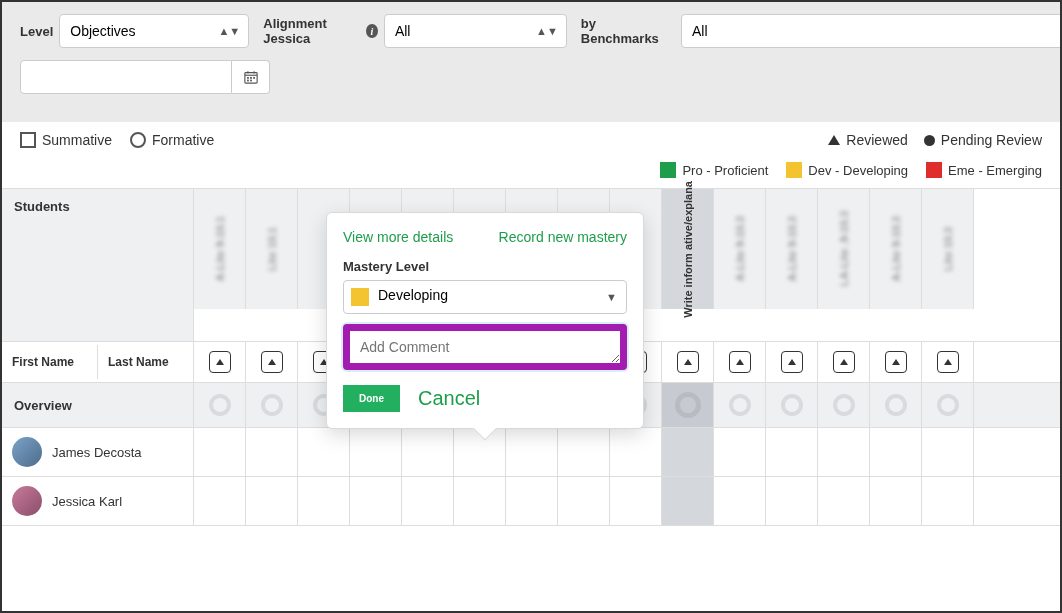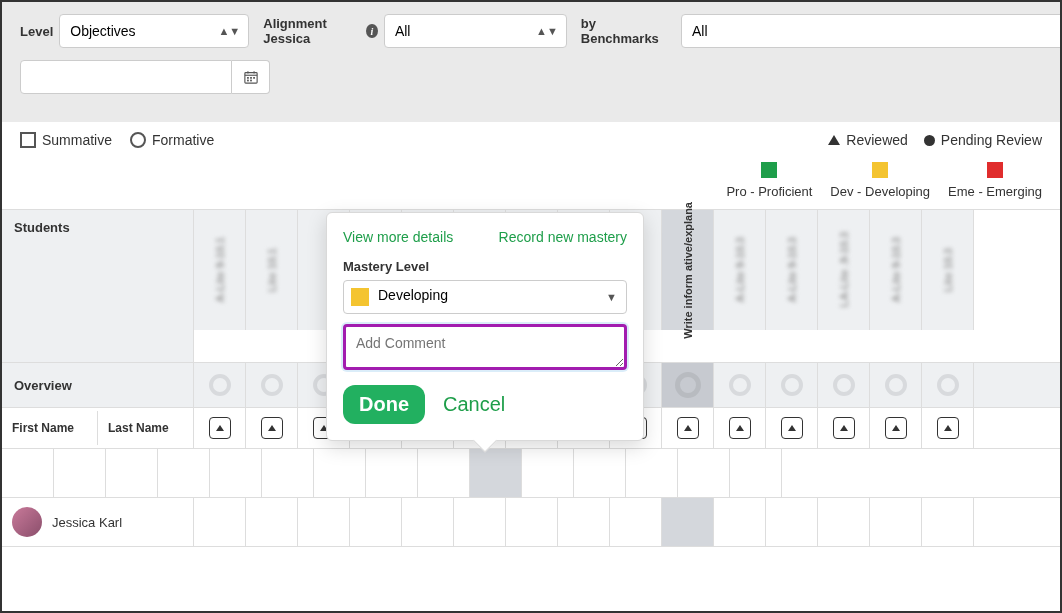--- a/index.html
+++ b/index.html
@@ -30,7 +30,7 @@
   .circ { width: 11px; height: 11px; border-radius: 50%; background: #333; display: inline-block; }
   
   .status-legend { display: flex; gap: 18px; align-items: center; padding: 4px 18px 10px 0; justify-content: flex-end; font-size: 13px; }
-  .status-item { display: flex; align-items: center; gap: 6px; flex-direction: column; }
+  .status-item { display: flex; align-items: center; gap: 6px; }
   .sw { width: 16px; height: 16px; display: inline-block; }
   .sw.green { background: #1e9e4a; }
   .sw.yellow { background: #f4c430; }

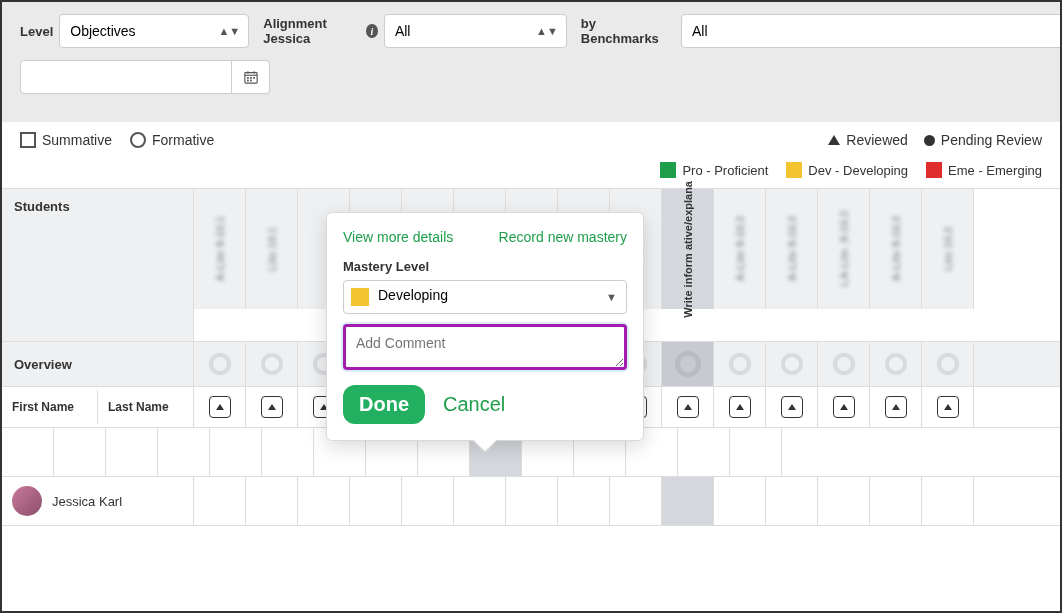--- a/index.html
+++ b/index.html
@@ -78,7 +78,7 @@
   .pop-select { width: 100%; height: 34px; border: 1px solid #ccc; border-radius: 4px; padding: 0 28px 4px 34px; font-size: 14px; appearance: none; background: #fff; }
   .pop-swatch { position: absolute; left: 8px; top: 50%; transform: translateY(-50%); width: 18px; height: 18px; background: #f4c430; }
   .pop-caret { position: absolute; right: 10px; top: 50%; transform: translateY(-50%); pointer-events: none; font-size: 11px; color: #555; }
-  .pop-textarea { width: 100%; height: 46px; border: 3px solid #a21caf; border-radius: 4px; padding: 8px 10px; font-size: 14px; resize: vertical; outline: none; font-family: inherit; margin-bottom: 12px; box-shadow: 0 0 0 2px rgba(111,184,232,0.25); }
+  .pop-textarea { width: 100%; height: 46px; border: 7px solid #a21caf; border-radius: 4px; padding: 8px 10px; font-size: 14px; resize: vertical; outline: none; font-family: inherit; margin-bottom: 12px; box-shadow: 0 0 0 2px rgba(111,184,232,0.25); }
   .pop-actions { display: flex; gap: 18px; align-items: center; }
   .btn-done { background: #22b060; color: #fff; border: none; border-radius: 12px; padding: 8px 16px; font-size: 20px; font-weight: 600; cursor: pointer; }
   .btn-cancel { color: #1e9e4a; font-size: 20px; cursor: pointer; }

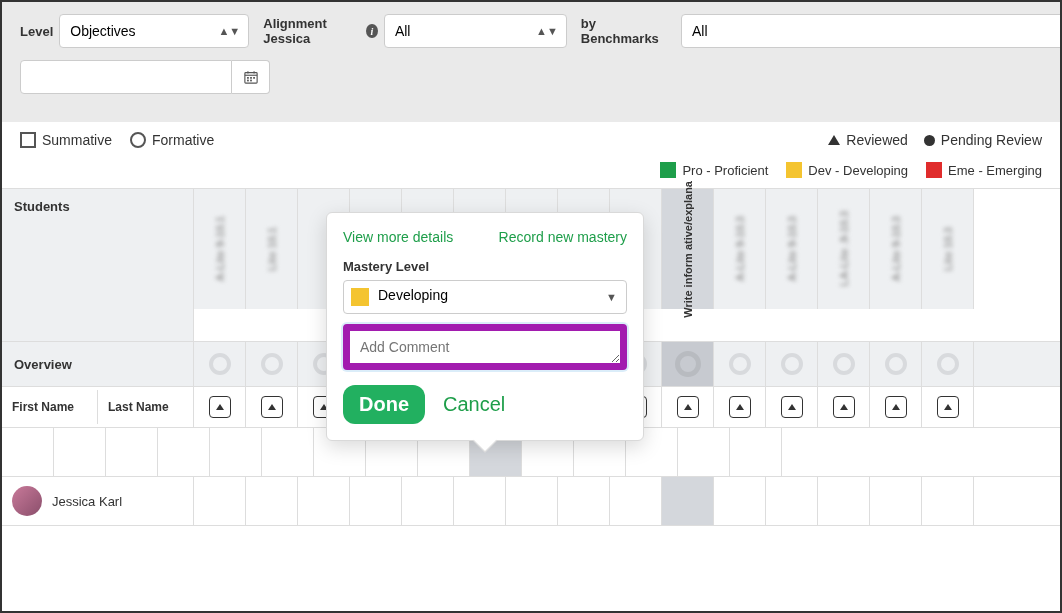--- a/index.html
+++ b/index.html
@@ -226,56 +226,6 @@
         </div>
       </div>
   </div>
-  <div class="grid-row overview-row">
-    <div class="name-col">Overview</div>
-    <div id="ov-cols" style="display:flex;">
-        <div class="data-col">
-          <span class="ring"></span>
-        </div>
-        <div class="data-col">
-          <span class="ring"></span>
-        </div>
-        <div class="data-col">
-          <span class="ring"></span>
-        </div>
-        <div class="data-col">
-          <span class="ring"></span>
-        </div>
-        <div class="data-col">
-          <span class="ring"></span>
-        </div>
-        <div class="data-col">
-          <span class="ring"></span>
-        </div>
-        <div class="data-col">
-          <span class="ring"></span>
-        </div>
-        <div class="data-col">
-          <span class="ring"></span>
-        </div>
-        <div class="data-col">
-          <span class="ring"></span>
-        </div>
-        <div class="data-col highlight">
-          <span class="ring hl"></span>
-        </div>
-        <div class="data-col">
-          <span class="ring"></span>
-        </div>
-        <div class="data-col">
-          <span class="ring"></span>
-        </div>
-        <div class="data-col">
-          <span class="ring"></span>
-        </div>
-        <div class="data-col">
-          <span class="ring"></span>
-        </div>
-        <div class="data-col">
-          <span class="ring"></span>
-        </div>
-      </div>
-  </div>
   <div class="grid-row sort-row">
     <div class="name-col split">
       <div class="name-sub">First Name</div>
@@ -356,6 +306,56 @@
           <span class="sort-btn">
             <span class="ar"></span>
           </span>
+        </div>
+      </div>
+  </div>
+  <div class="grid-row overview-row">
+    <div class="name-col">Overview</div>
+    <div id="ov-cols" style="display:flex;">
+        <div class="data-col">
+          <span class="ring"></span>
+        </div>
+        <div class="data-col">
+          <span class="ring"></span>
+        </div>
+        <div class="data-col">
+          <span class="ring"></span>
+        </div>
+        <div class="data-col">
+          <span class="ring"></span>
+        </div>
+        <div class="data-col">
+          <span class="ring"></span>
+        </div>
+        <div class="data-col">
+          <span class="ring"></span>
+        </div>
+        <div class="data-col">
+          <span class="ring"></span>
+        </div>
+        <div class="data-col">
+          <span class="ring"></span>
+        </div>
+        <div class="data-col">
+          <span class="ring"></span>
+        </div>
+        <div class="data-col highlight">
+          <span class="ring hl"></span>
+        </div>
+        <div class="data-col">
+          <span class="ring"></span>
+        </div>
+        <div class="data-col">
+          <span class="ring"></span>
+        </div>
+        <div class="data-col">
+          <span class="ring"></span>
+        </div>
+        <div class="data-col">
+          <span class="ring"></span>
+        </div>
+        <div class="data-col">
+          <span class="ring"></span>
         </div>
       </div>
   </div>

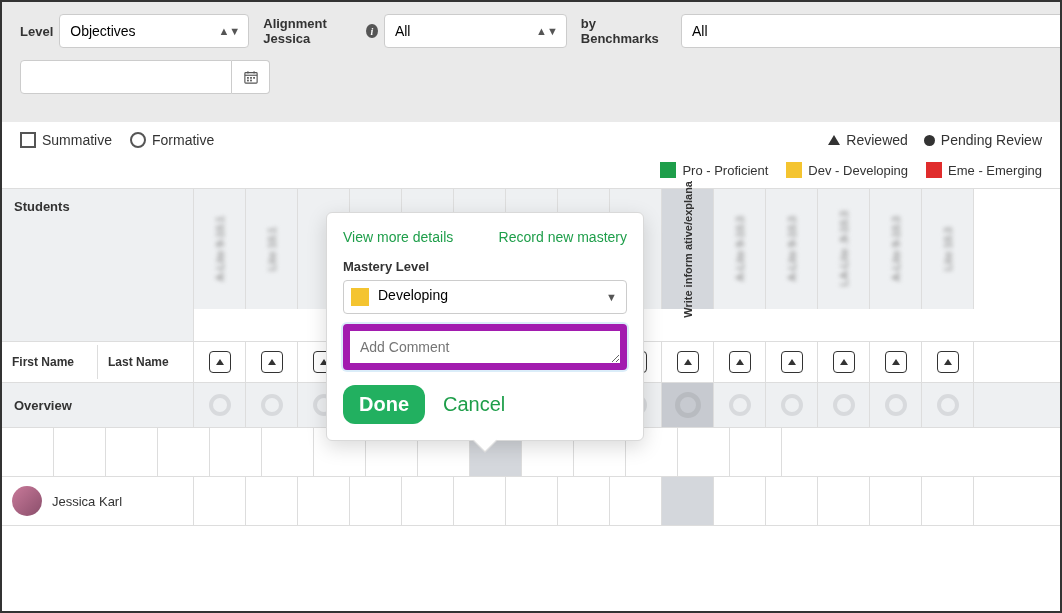--- a/index.html
+++ b/index.html
@@ -80,7 +80,7 @@
   .pop-caret { position: absolute; right: 10px; top: 50%; transform: translateY(-50%); pointer-events: none; font-size: 11px; color: #555; }
   .pop-textarea { width: 100%; height: 46px; border: 7px solid #a21caf; border-radius: 4px; padding: 8px 10px; font-size: 14px; resize: vertical; outline: none; font-family: inherit; margin-bottom: 12px; box-shadow: 0 0 0 2px rgba(111,184,232,0.25); }
   .pop-actions { display: flex; gap: 18px; align-items: center; }
-  .btn-done { background: #22b060; color: #fff; border: none; border-radius: 12px; padding: 8px 16px; font-size: 20px; font-weight: 600; cursor: pointer; }
+  .btn-done { background: #22b060; color: #fff; border: none; border-radius: 0; padding: 8px 16px; font-size: 10px; font-weight: 600; cursor: pointer; }
   .btn-cancel { color: #1e9e4a; font-size: 20px; cursor: pointer; }
   
   .cal-icon { width: 14px; height: 14px; }

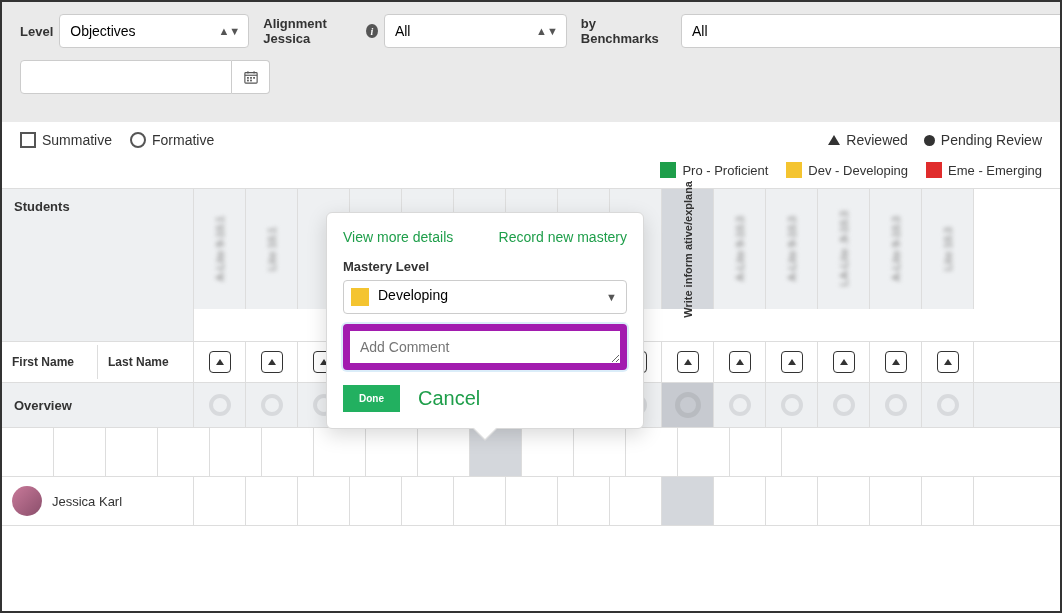--- a/index.html
+++ b/index.html
@@ -361,6 +361,10 @@
   </div>
   <div id="student-rows">
       <div class="grid-row student-row">
+        <div class="name-col">
+          <span class="avatar a2"></span>
+          <span class="student-name">James Decosta</span>
+        </div>
         <div class="data-col"></div>
         <div class="data-col"></div>
         <div class="data-col"></div>

